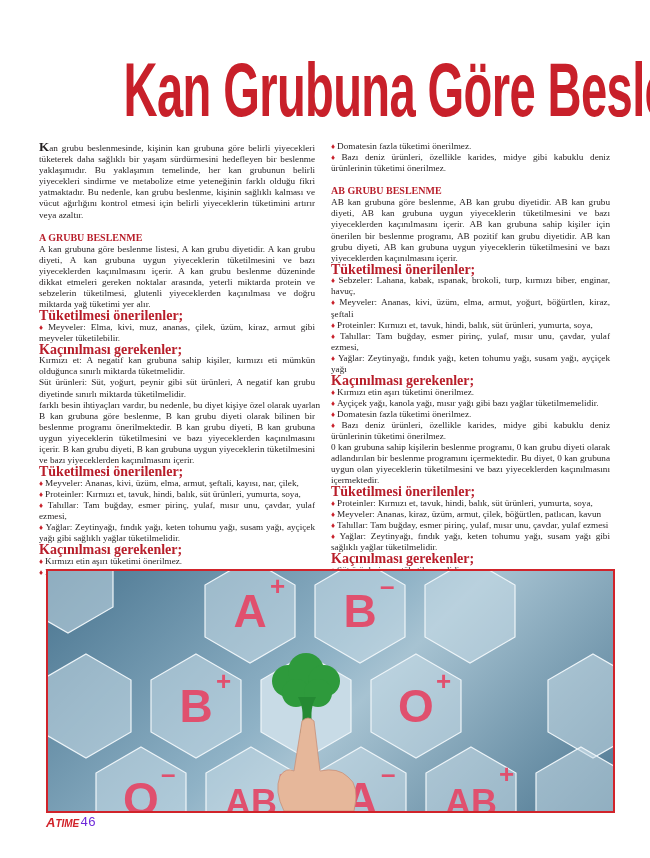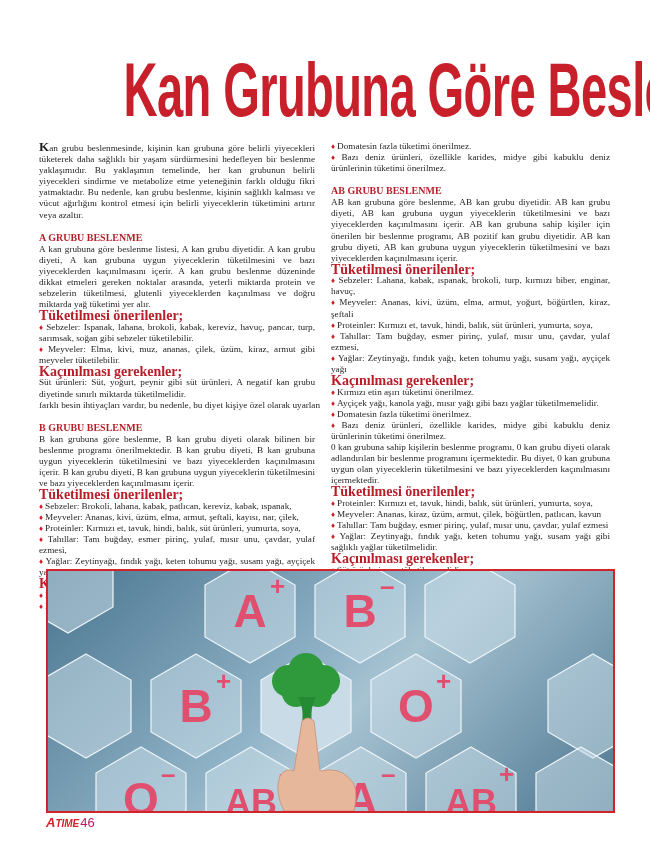--- a/index.html
+++ b/index.html
@@ -43,7 +43,6 @@
   <div class="h first">A GRUBU BESLENME</div>
   <p>A kan grubuna göre beslenme listesi, A kan grubu diyetidir. A kan grubu diyeti, A kan grubuna uygun yiyeceklerin tüketilmesini ve bazı yiyeceklerden kaçınılmasını içerir. A kan grubu beslenme düzeninde dikkat etmeleri gereken noktalar arasında, yeterli miktarda protein ve sebzelerin tüketilmesi, glutenli yiyeceklerden kaçınılması ve doğru miktarda yağ tüketimi yer alır.</p>
   <div class="sub">Tüketilmesi önerilenler;</div>
-  <p class="bul">Sebzeler: Ispanak, lahana, brokoli, kabak, kereviz, havuç, pancar, turp, sarımsak, soğan gibi sebzeler tüketilebilir.</p>
   <p class="bul">Meyveler: Elma, kivi, muz, ananas, çilek, üzüm, kiraz, armut gibi meyveler tüketilebilir.</p>
   <div class="sub">Kaçınılması gerekenler;</div>
   <p>Süt ürünleri: Süt, yoğurt, peynir gibi süt ürünleri, A negatif kan grubu diyetinde sınırlı miktarda tüketilmelidir.</p>

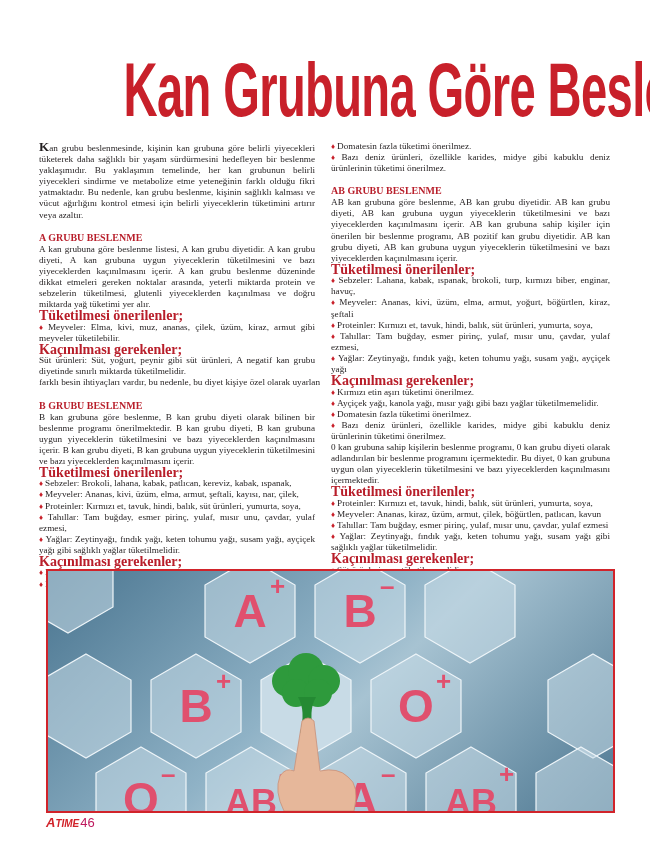--- a/index.html
+++ b/index.html
@@ -45,6 +45,7 @@
   <div class="sub">Tüketilmesi önerilenler;</div>
   <p class="bul">Meyveler: Elma, kivi, muz, ananas, çilek, üzüm, kiraz, armut gibi meyveler tüketilebilir.</p>
   <div class="sub">Kaçınılması gerekenler;</div>
+  <p>Kırmızı et: A negatif kan grubuna sahip kişiler, kırmızı eti mümkün olduğunca sınırlı miktarda tüketmelidir.</p>
   <p>Süt ürünleri: Süt, yoğurt, peynir gibi süt ürünleri, A negatif kan grubu diyetinde sınırlı miktarda tüketilmelidir.</p>
   <p style="text-align:right;white-space:nowrap;">farklı besin ihtiyaçları vardır, bu nedenle, bu diyet kişiye özel olarak uyarlan</p>
 

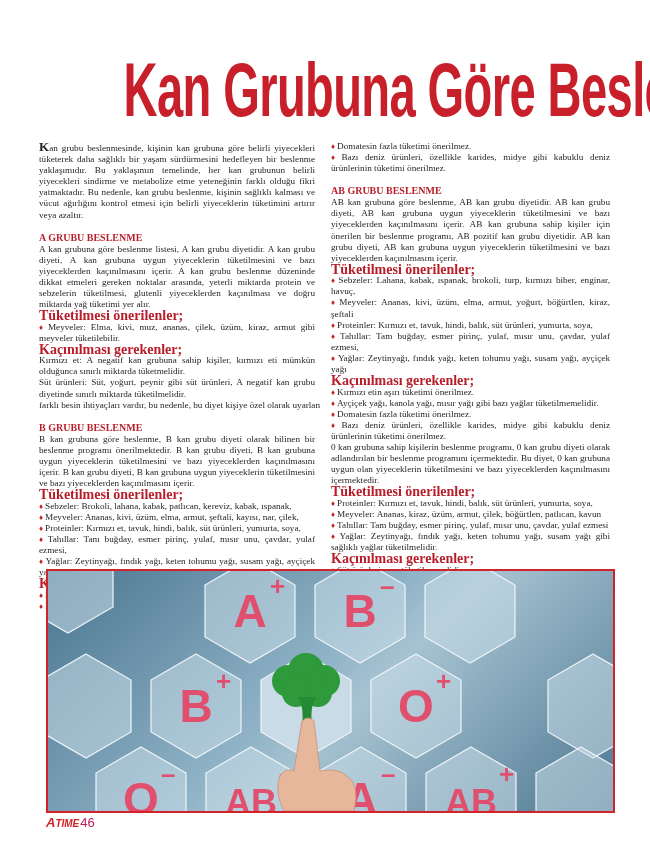--- a/index.html
+++ b/index.html
@@ -49,7 +49,6 @@
   <p>Süt ürünleri: Süt, yoğurt, peynir gibi süt ürünleri, A negatif kan grubu diyetinde sınırlı miktarda tüketilmelidir.</p>
   <p style="text-align:right;white-space:nowrap;">farklı besin ihtiyaçları vardır, bu nedenle, bu diyet kişiye özel olarak uyarlan</p>
 
-  <div class="h">B GRUBU BESLENME</div>
   <p>B kan grubuna göre beslenme, B kan grubu diyeti olarak bilinen bir beslenme programı önerilmektedir. B kan grubu diyeti, B kan grubuna uygun yiyeceklerin tüketilmesini ve bazı yiyeceklerden kaçınılmasını içerir. B kan grubu diyeti, B kan grubuna uygun yiyeceklerin tüketilmesini ve bazı yiyeceklerden kaçınılmasını içerir.</p>
   <div class="sub">Tüketilmesi önerilenler;</div>
   <p class="bul">Sebzeler: Brokoli, lahana, kabak, patlıcan, kereviz, kabak, ıspanak,</p>

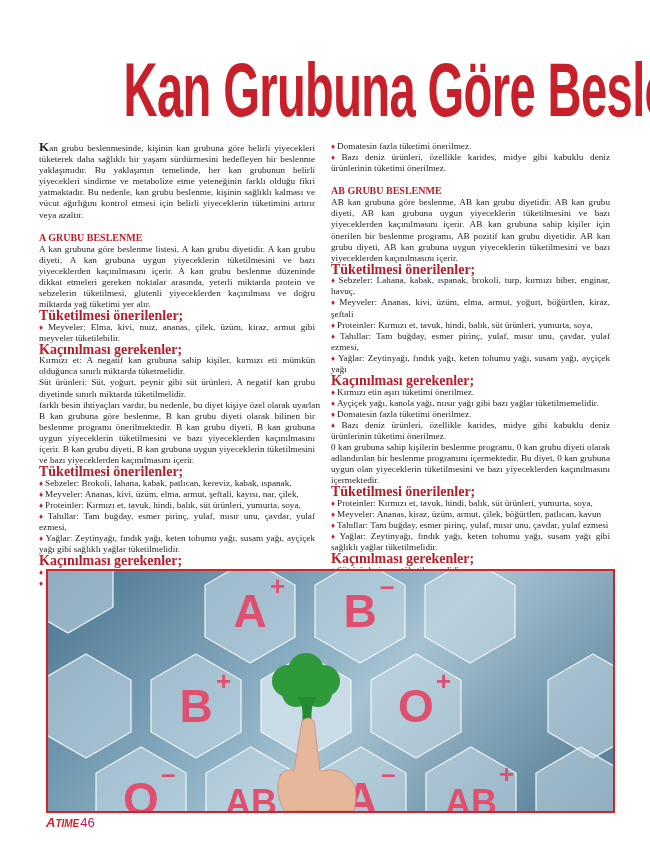--- a/index.html
+++ b/index.html
@@ -51,7 +51,6 @@
 
   <p>B kan grubuna göre beslenme, B kan grubu diyeti olarak bilinen bir beslenme programı önerilmektedir. B kan grubu diyeti, B kan grubuna uygun yiyeceklerin tüketilmesini ve bazı yiyeceklerden kaçınılmasını içerir. B kan grubu diyeti, B kan grubuna uygun yiyeceklerin tüketilmesini ve bazı yiyeceklerden kaçınılmasını içerir.</p>
   <div class="sub">Tüketilmesi önerilenler;</div>
-  <p class="bul">Sebzeler: Brokoli, lahana, kabak, patlıcan, kereviz, kabak, ıspanak,</p>
   <p class="bul">Meyveler: Ananas, kivi, üzüm, elma, armut, şeftali, kayısı, nar, çilek,</p>
   <p class="bul">Proteinler: Kırmızı et, tavuk, hindi, balık, süt ürünleri, yumurta, soya,</p>
   <p class="bul">Tahıllar: Tam buğday, esmer pirinç, yulaf, mısır unu, çavdar, yulaf ezmesi,</p>

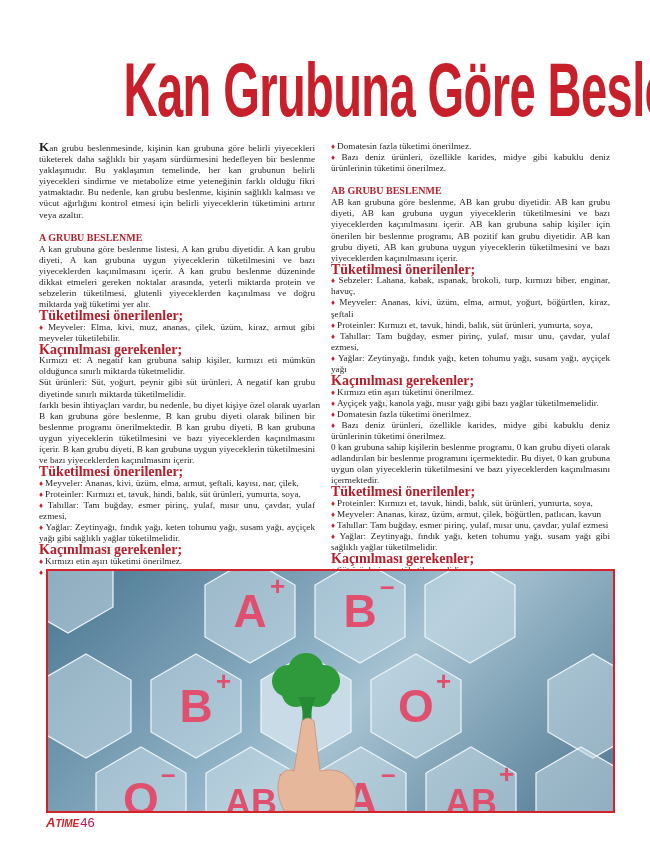--- a/index.html
+++ b/index.html
@@ -30,7 +30,7 @@
   .footer { position: absolute; left: 46px; top: 815px; display: flex; align-items: flex-end; }
   .logo { font-family: "Liberation Sans", sans-serif; font-style: italic; font-weight: bold; color: #d1232a; font-size: 10px; letter-spacing: 0; }
   .logo .big { font-size: 13px; }
-  .pagenum { font-family: Liberation Sans, sans-serif; font-size: 13px; color: #be185d; margin-left: 1px; }
+  .pagenum { font-family: Liberation Mono, monospace; font-size: 13px; color: #6d28d9; margin-left: 1px; }
 </style>
 </head>
 <body>

